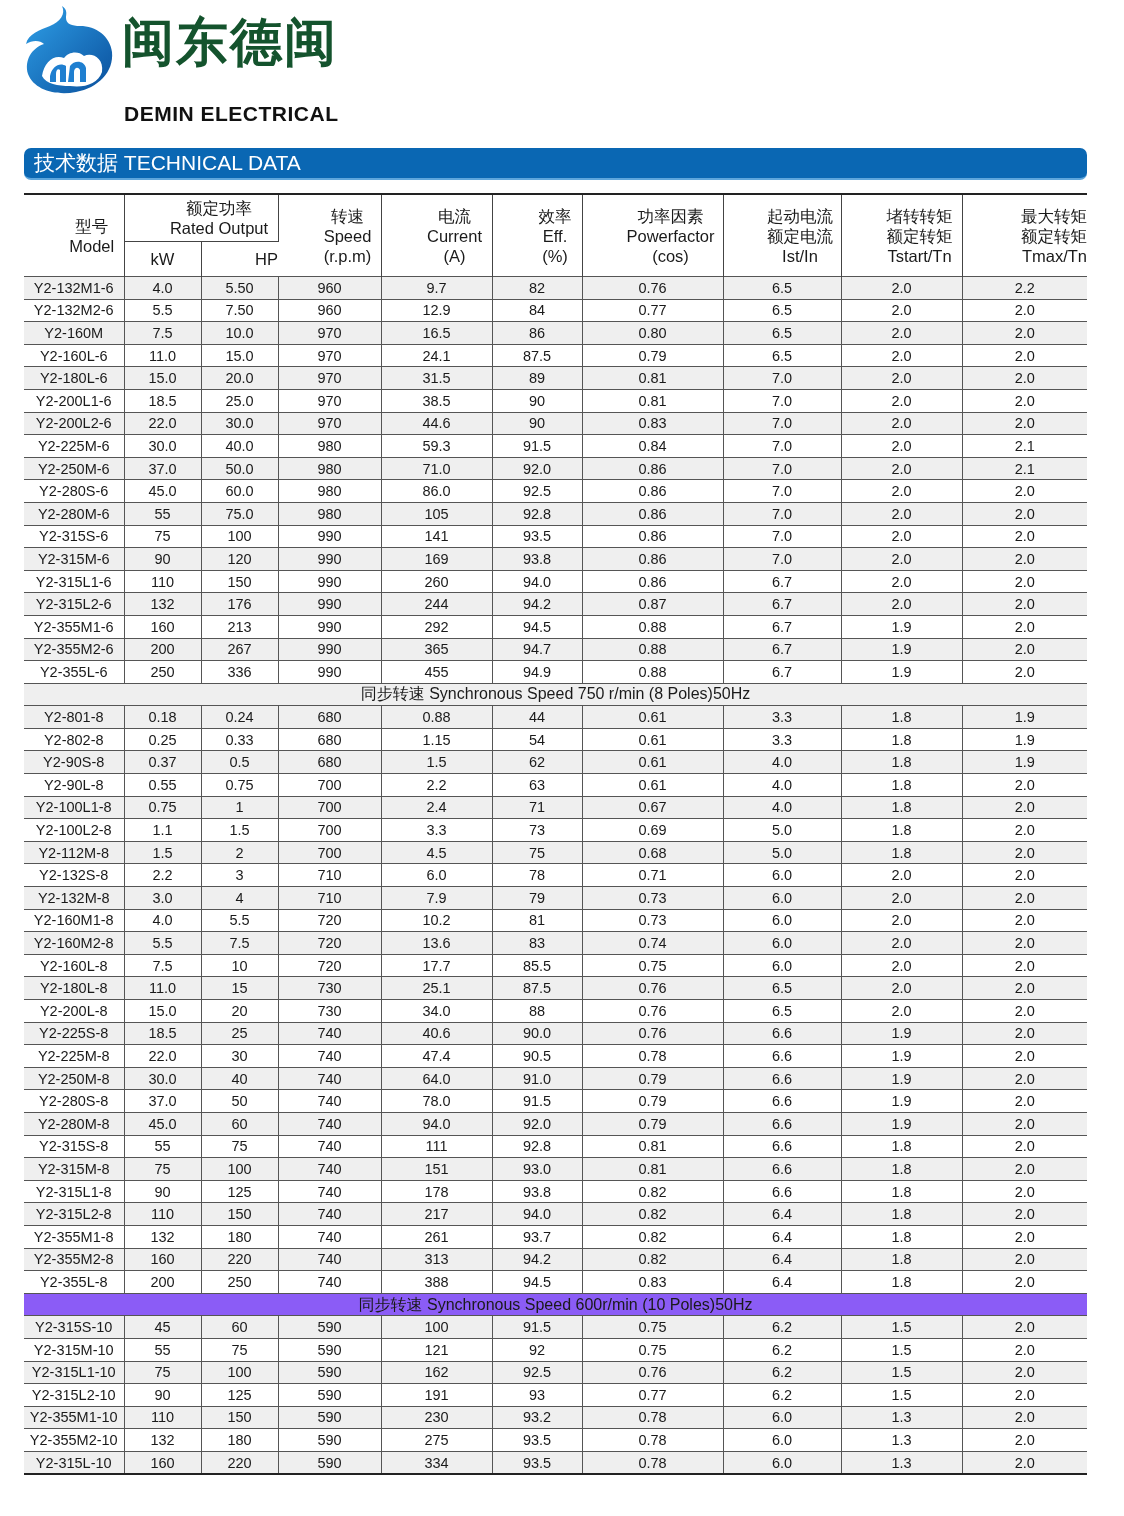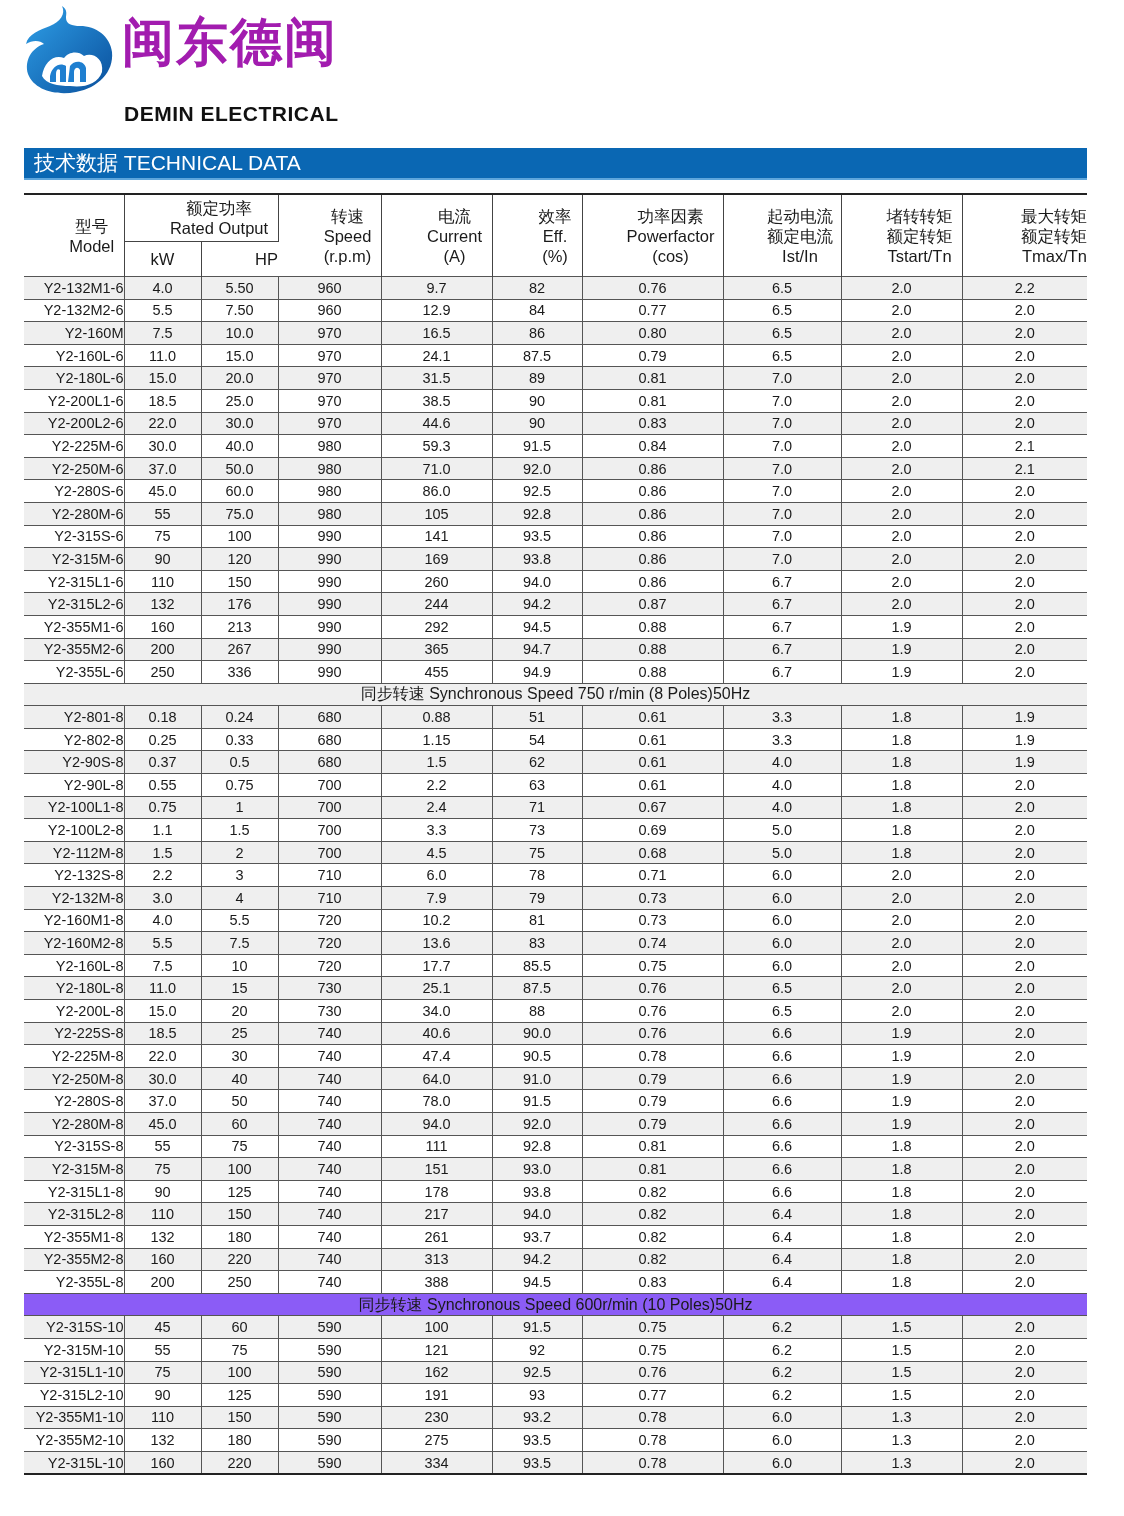--- a/index.html
+++ b/index.html
@@ -6,7 +6,7 @@
   body { width: 1124px; height: 1516px; position: relative; font-family: "Liberation Sans", sans-serif; color: #1a1a1a; overflow: hidden; }
   .logo { position: absolute; left: 22px; top: 4px; width: 360px; height: 92px; }
   .logo-mark { position: absolute; left: 0; top: 0; width: 96px; height: 92px; }
-  .logo-cn { position: absolute; left: 100px; top: 8px; font-family: "DejaVu Sans", sans-serif; font-weight: bold; font-size: 52px; letter-spacing: 2px; color: #a21caf; line-height: 60px; }
+  .logo-cn { position: absolute; left: 100px; top: 8px; font-family: "DejaVu Sans", sans-serif; font-weight: bold; font-size: 52px; letter-spacing: 2px; color: #14532d; line-height: 60px; }
   .logo-en { position: absolute; left: 102px; top: 66px; font-family: "Liberation Sans", sans-serif; font-weight: bold; font-size: 21px; letter-spacing: 0.5px; color: #111; line-height: 24px; margin-top: 32px; }
   .section-bar { position: absolute; left: 24px; top: 148px; width: 1063px; height: 30px; background: #0a67b3; border-bottom: 2px solid #5ea6dc; }
   .section-title { position: absolute; left: 10px; top: 3px; color: #ffffff; font-size: 21px; line-height: 24px; }

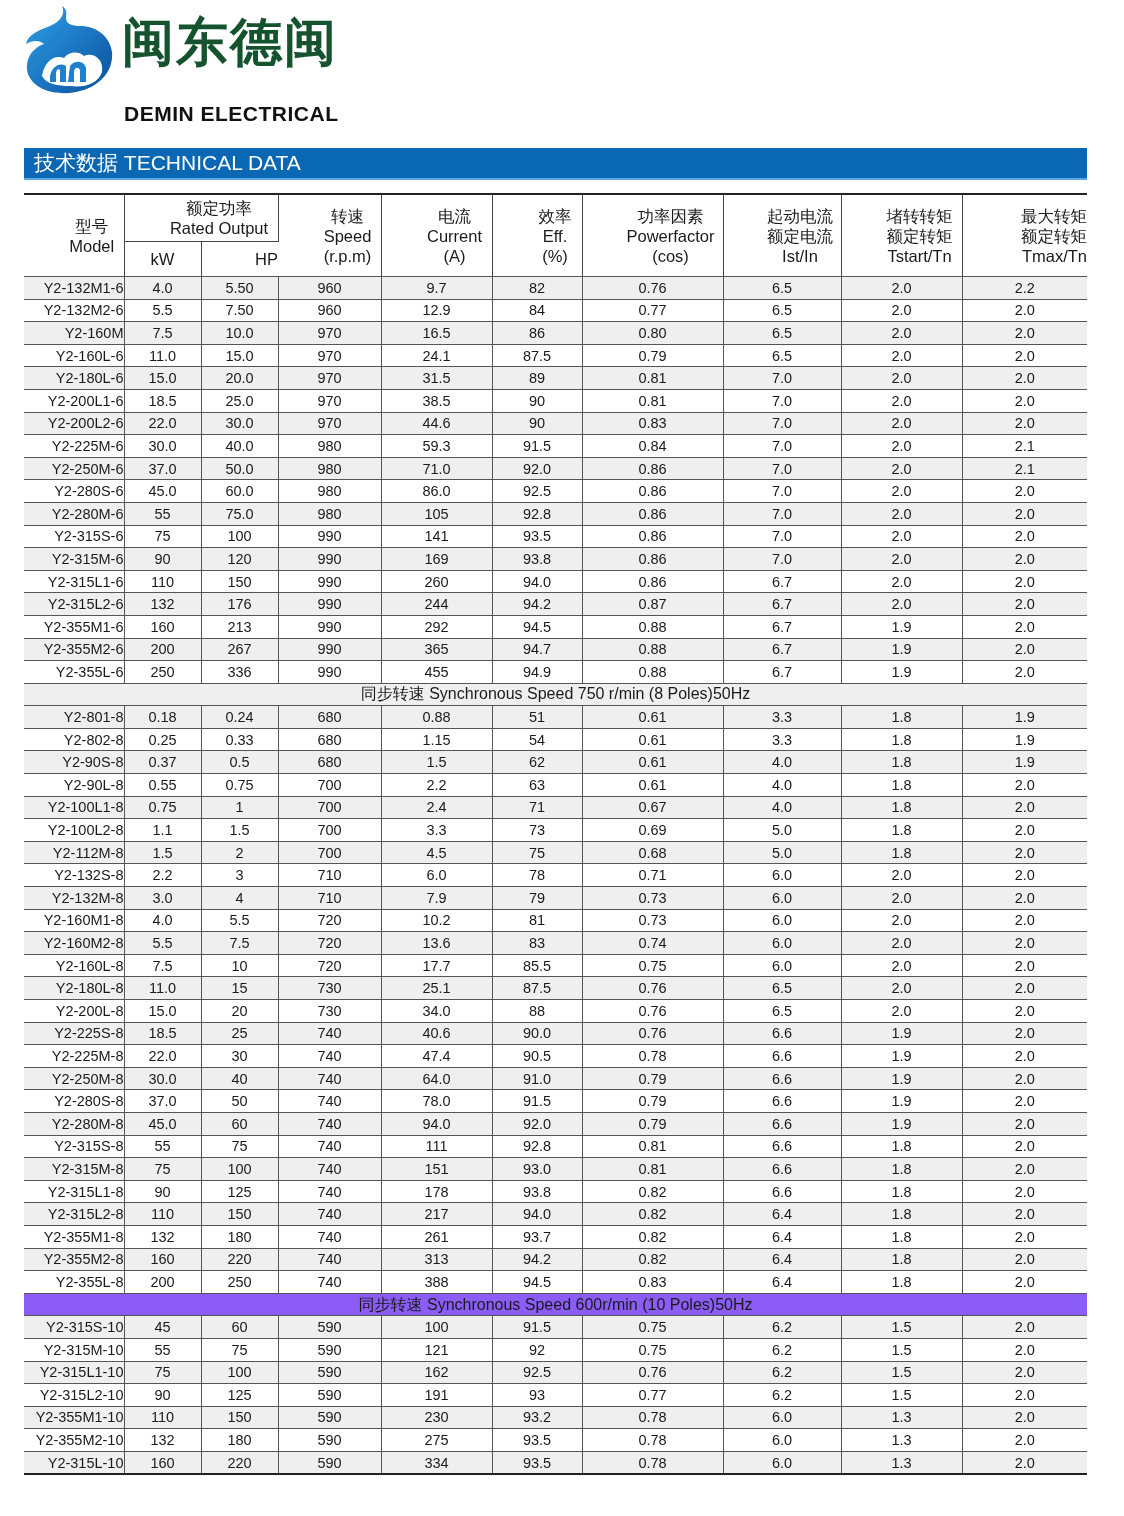--- a/index.html
+++ b/index.html
@@ -8,7 +8,7 @@
   .logo-mark { position: absolute; left: 0; top: 0; width: 96px; height: 92px; }
   .logo-cn { position: absolute; left: 100px; top: 8px; font-family: "DejaVu Sans", sans-serif; font-weight: bold; font-size: 52px; letter-spacing: 2px; color: #14532d; line-height: 60px; }
   .logo-en { position: absolute; left: 102px; top: 66px; font-family: "Liberation Sans", sans-serif; font-weight: bold; font-size: 21px; letter-spacing: 0.5px; color: #111; line-height: 24px; margin-top: 32px; }
-  .section-bar { position: absolute; left: 24px; top: 148px; width: 1063px; height: 30px; background: #0a67b3; border-bottom: 2px solid #5ea6dc; }
+  .section-bar { position: absolute; left: 24px; top: 148px; width: 1063px; height: 30px; background: #0a67b3; border-bottom: 2px solid #5ea6dc; border-radius: 7px; }
   .section-title { position: absolute; left: 10px; top: 3px; color: #ffffff; font-size: 21px; line-height: 24px; }
   .table-wrap { position: absolute; left: 24px; top: 193px; width: 1063px; }
   table { border-collapse: collapse; width: 1063px; table-layout: fixed; font-size: 14.5px; }

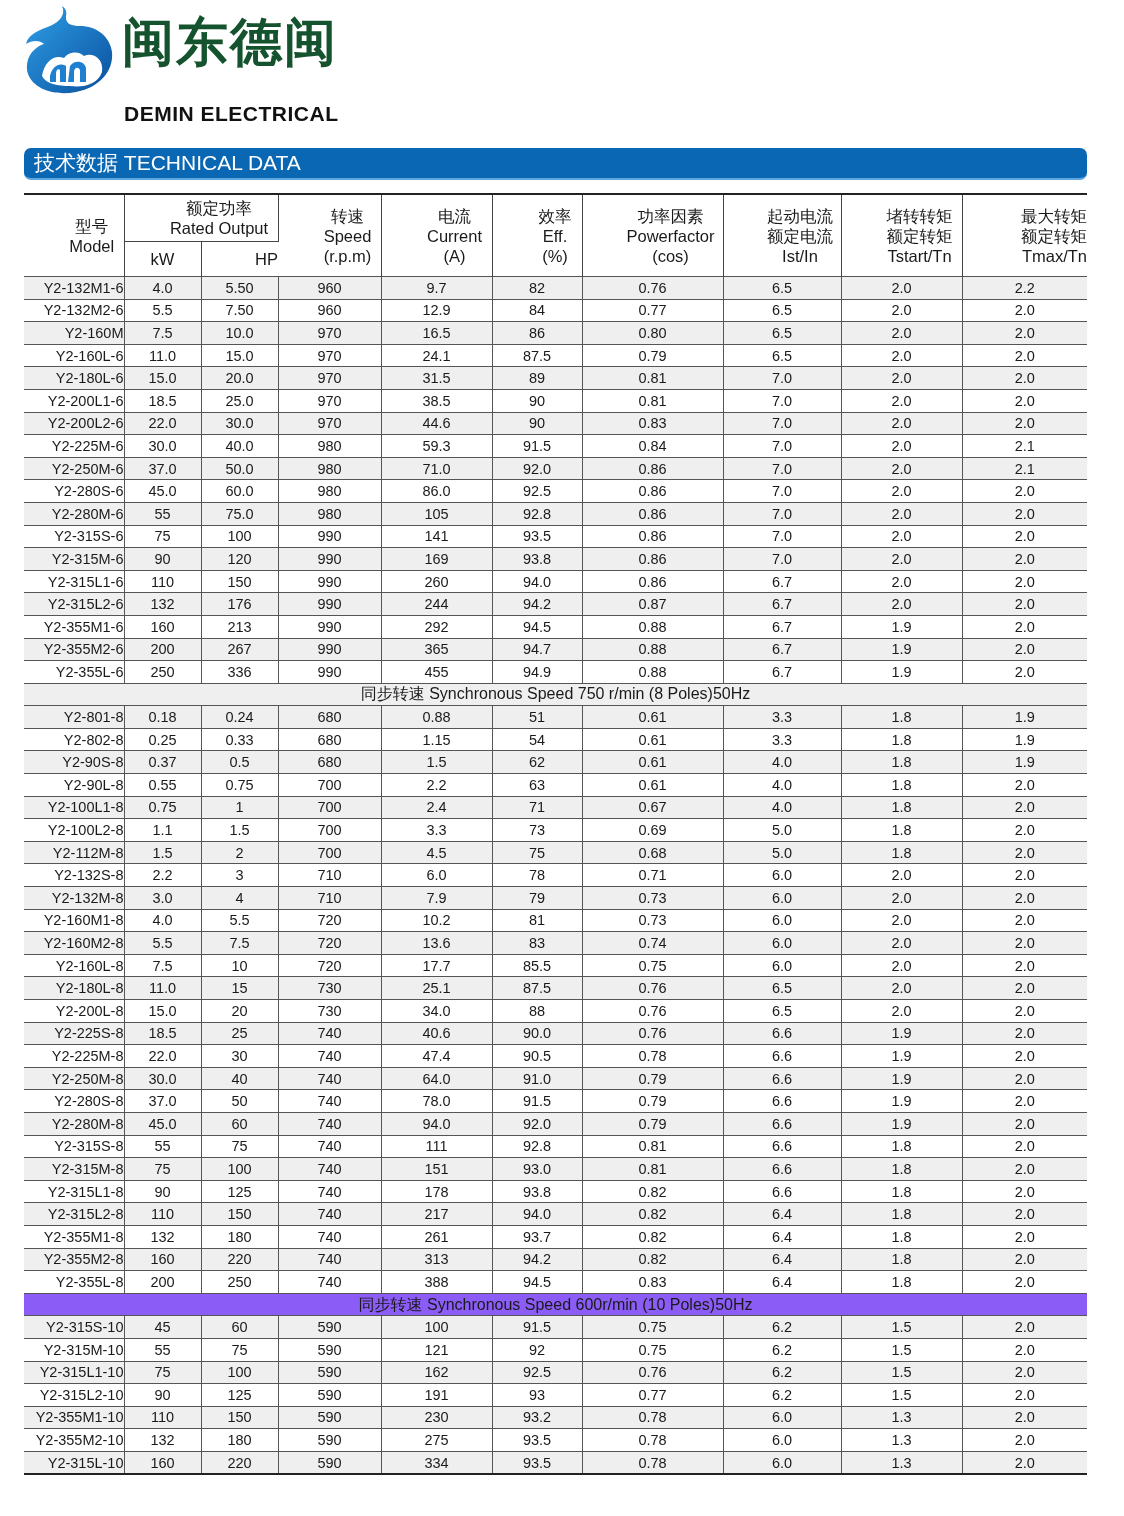--- a/index.html
+++ b/index.html
@@ -23,7 +23,7 @@
   tbody tr.band td { background: #efefef; border-right: none; text-align: center; font-size: 16px; }
   tbody tr.band.white td { background: #8b5cf6; }
   tbody tr.last td { border-bottom: 2px solid #222; }
-  tbody td.model { text-align: right; }
+  tbody td.model { text-align: center; }
   .hdr-line { display: block; padding-left: 36px; }
 </style>
 </head>

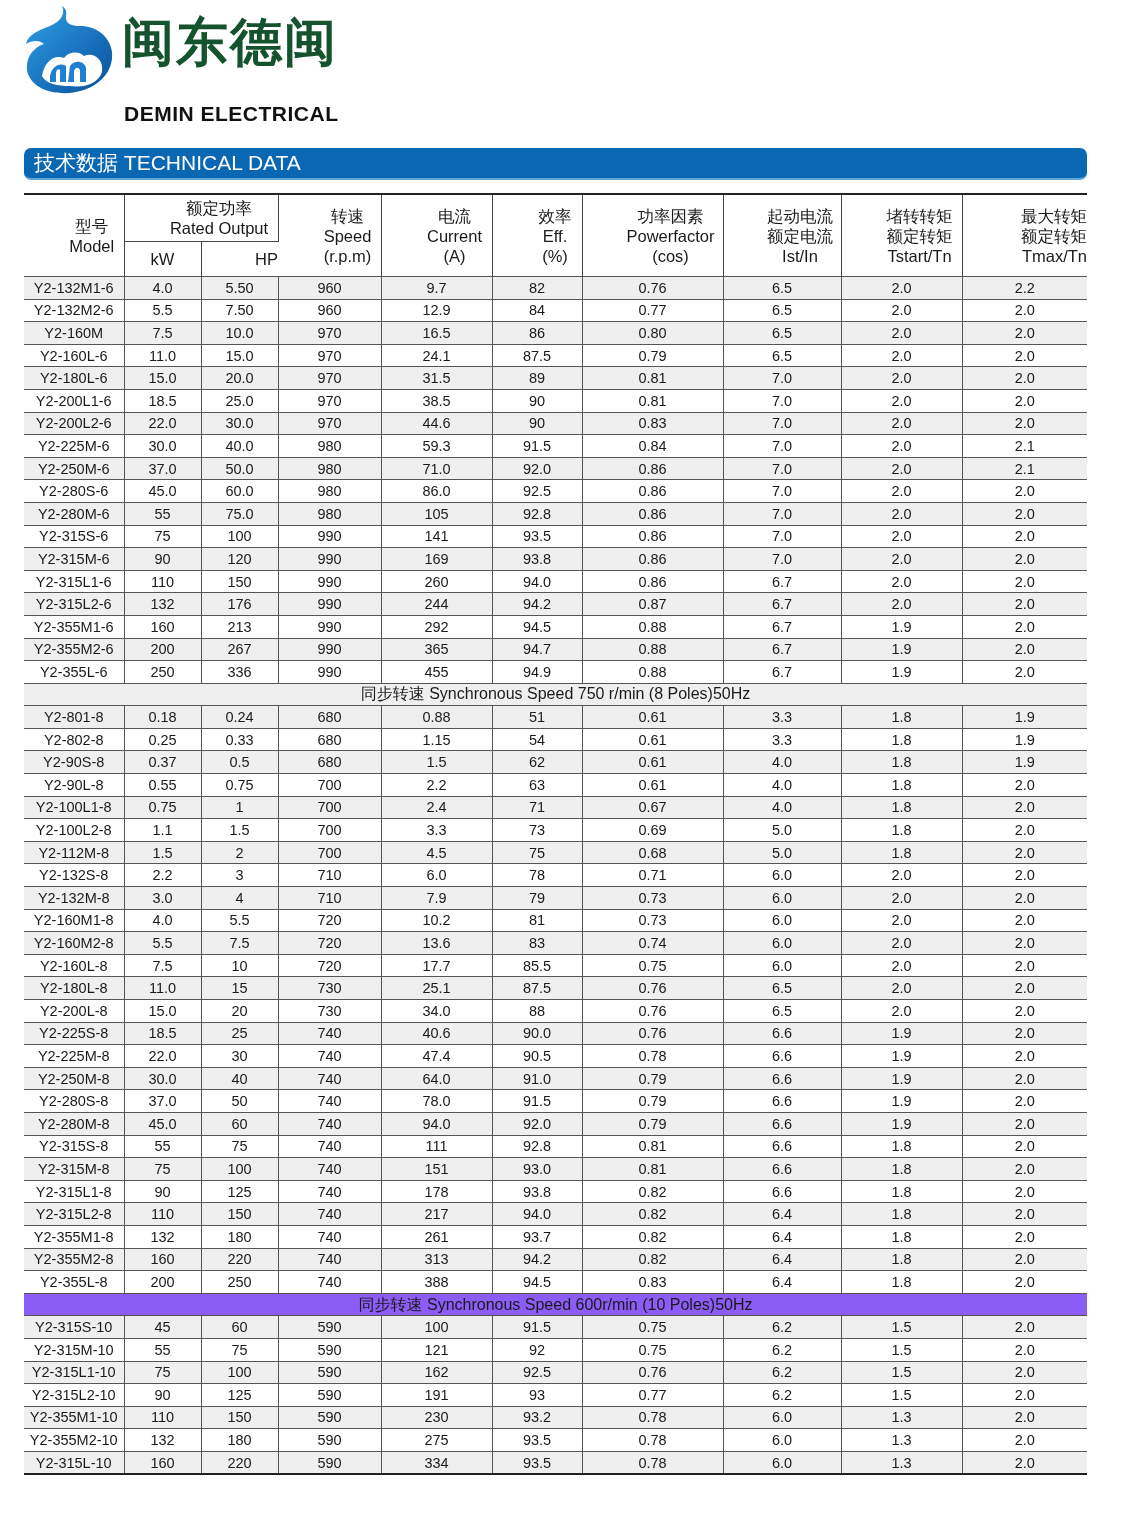--- a/index.html
+++ b/index.html
@@ -341,7 +341,7 @@
           <td>0.24</td>
           <td>680</td>
           <td>0.88</td>
-          <td>51</td>
+          <td>44</td>
           <td>0.61</td>
           <td>3.3</td>
           <td>1.8</td>

